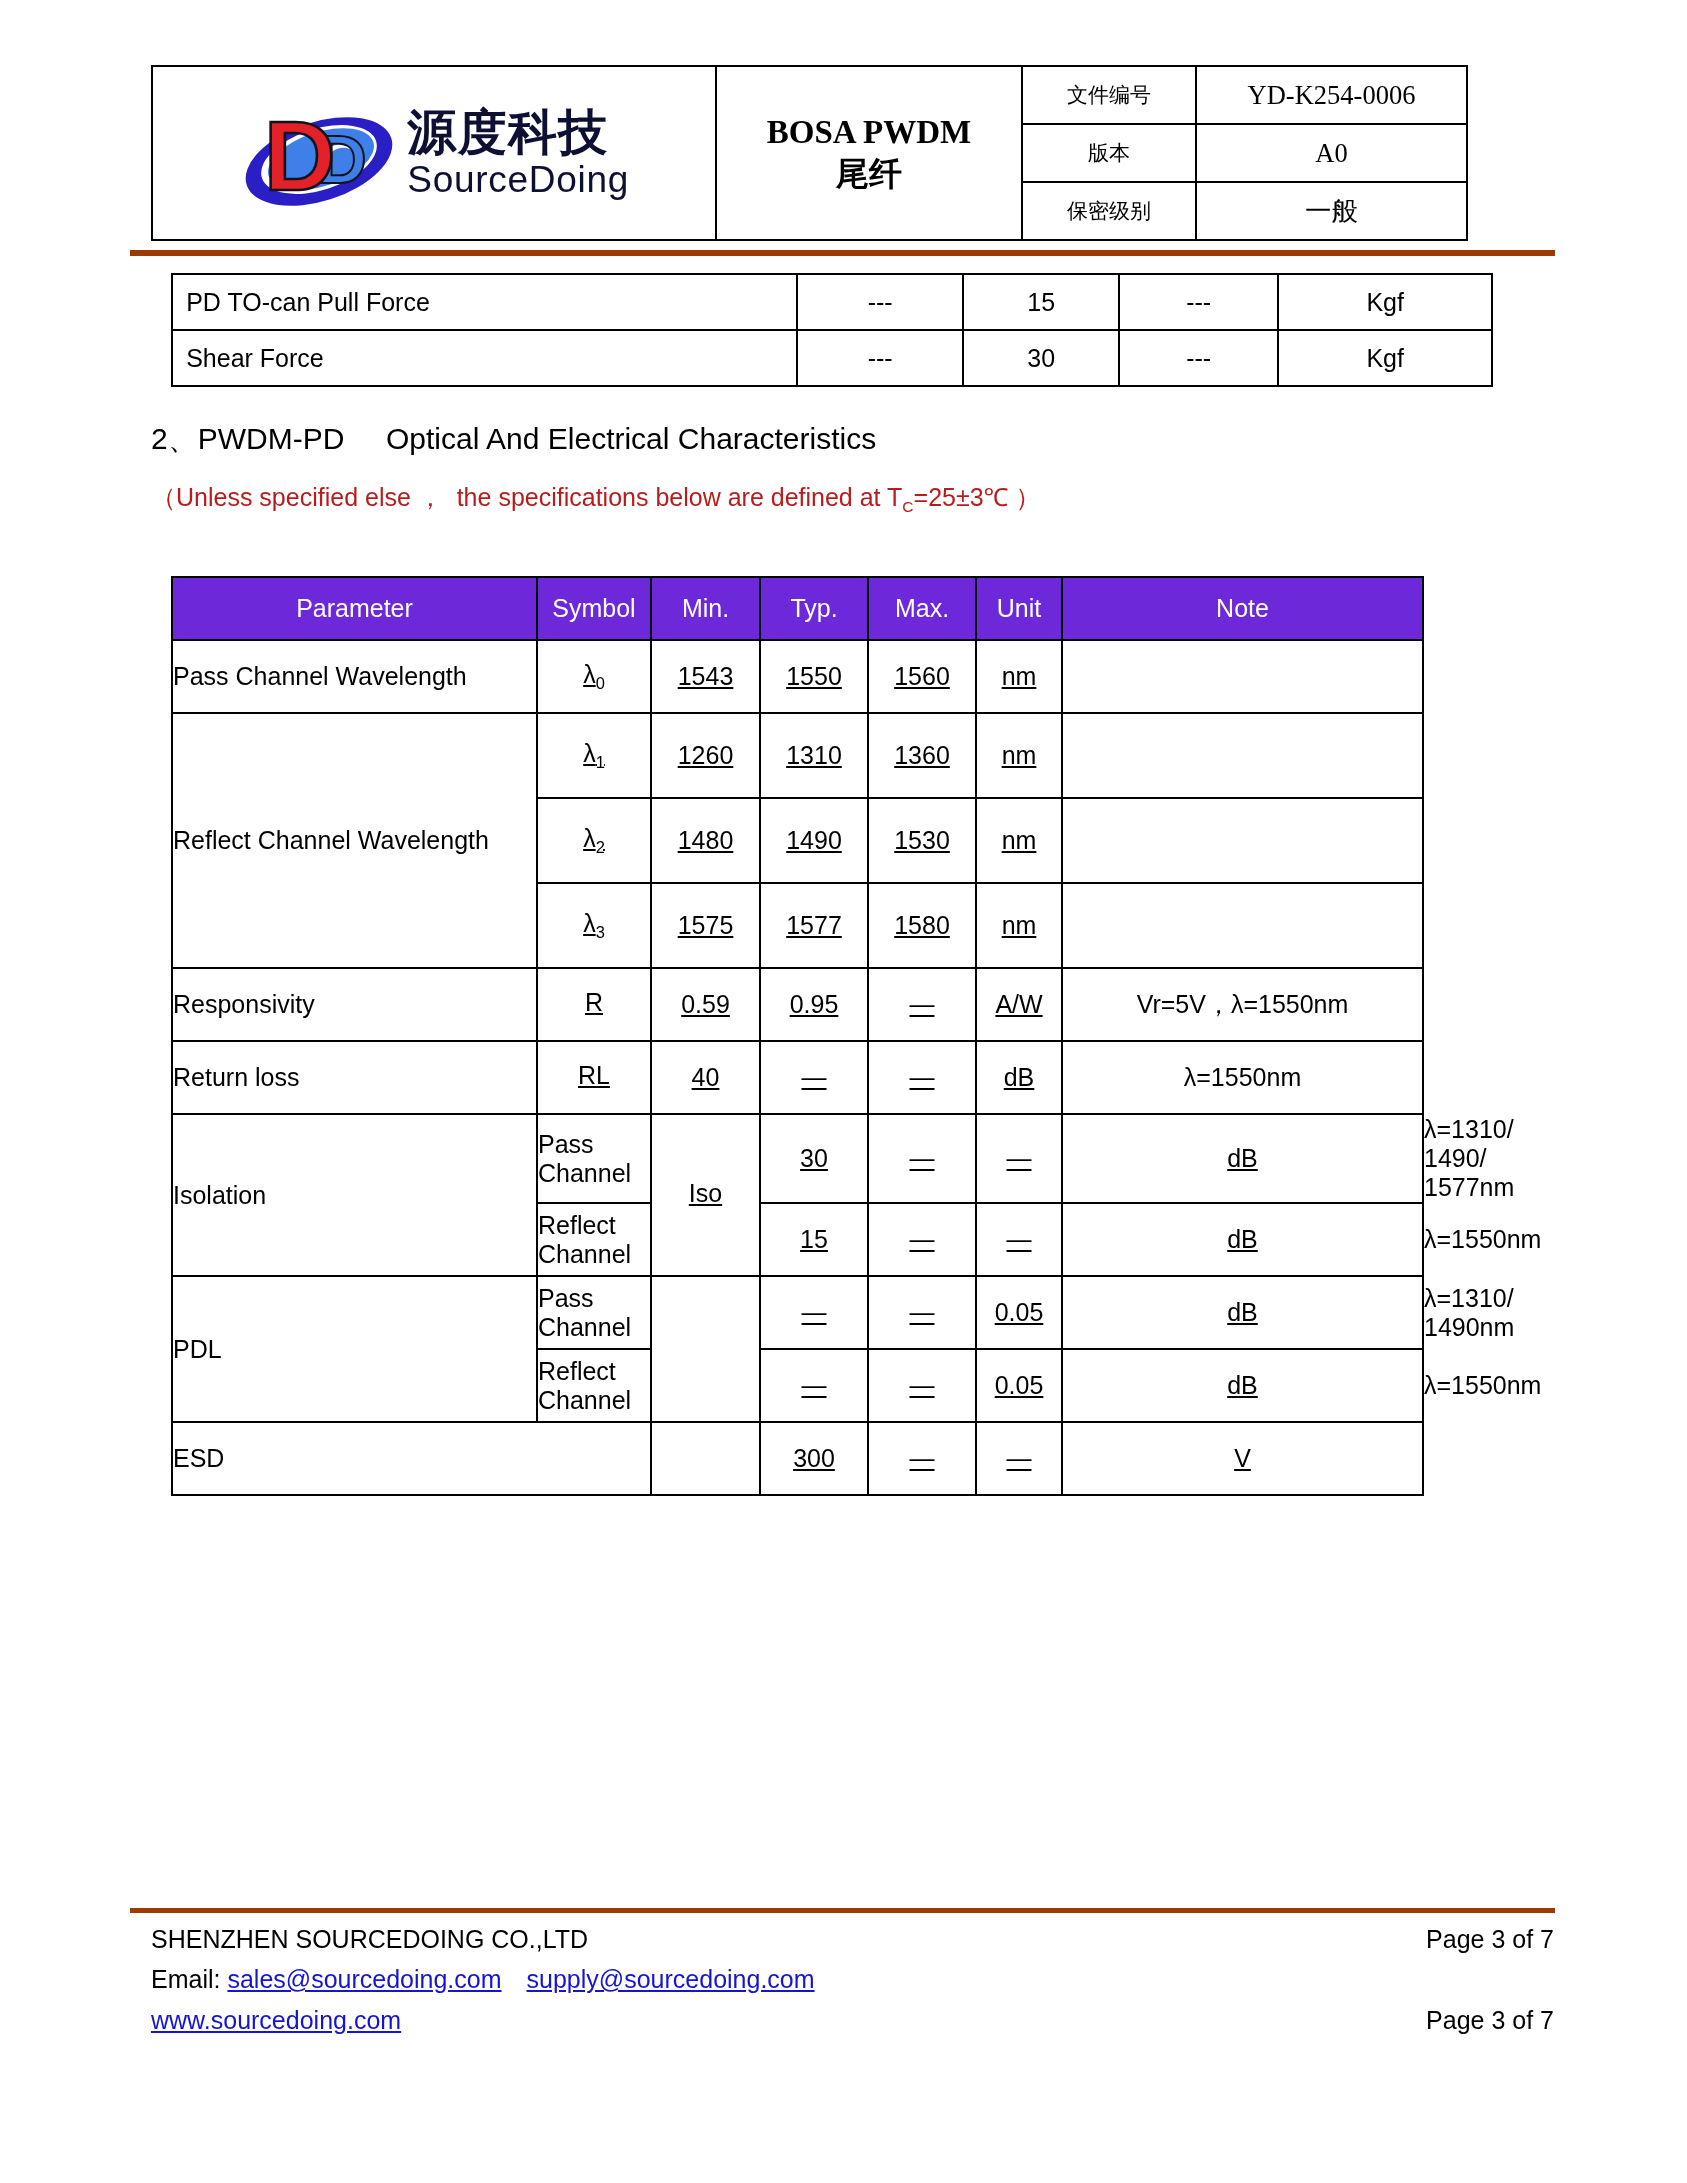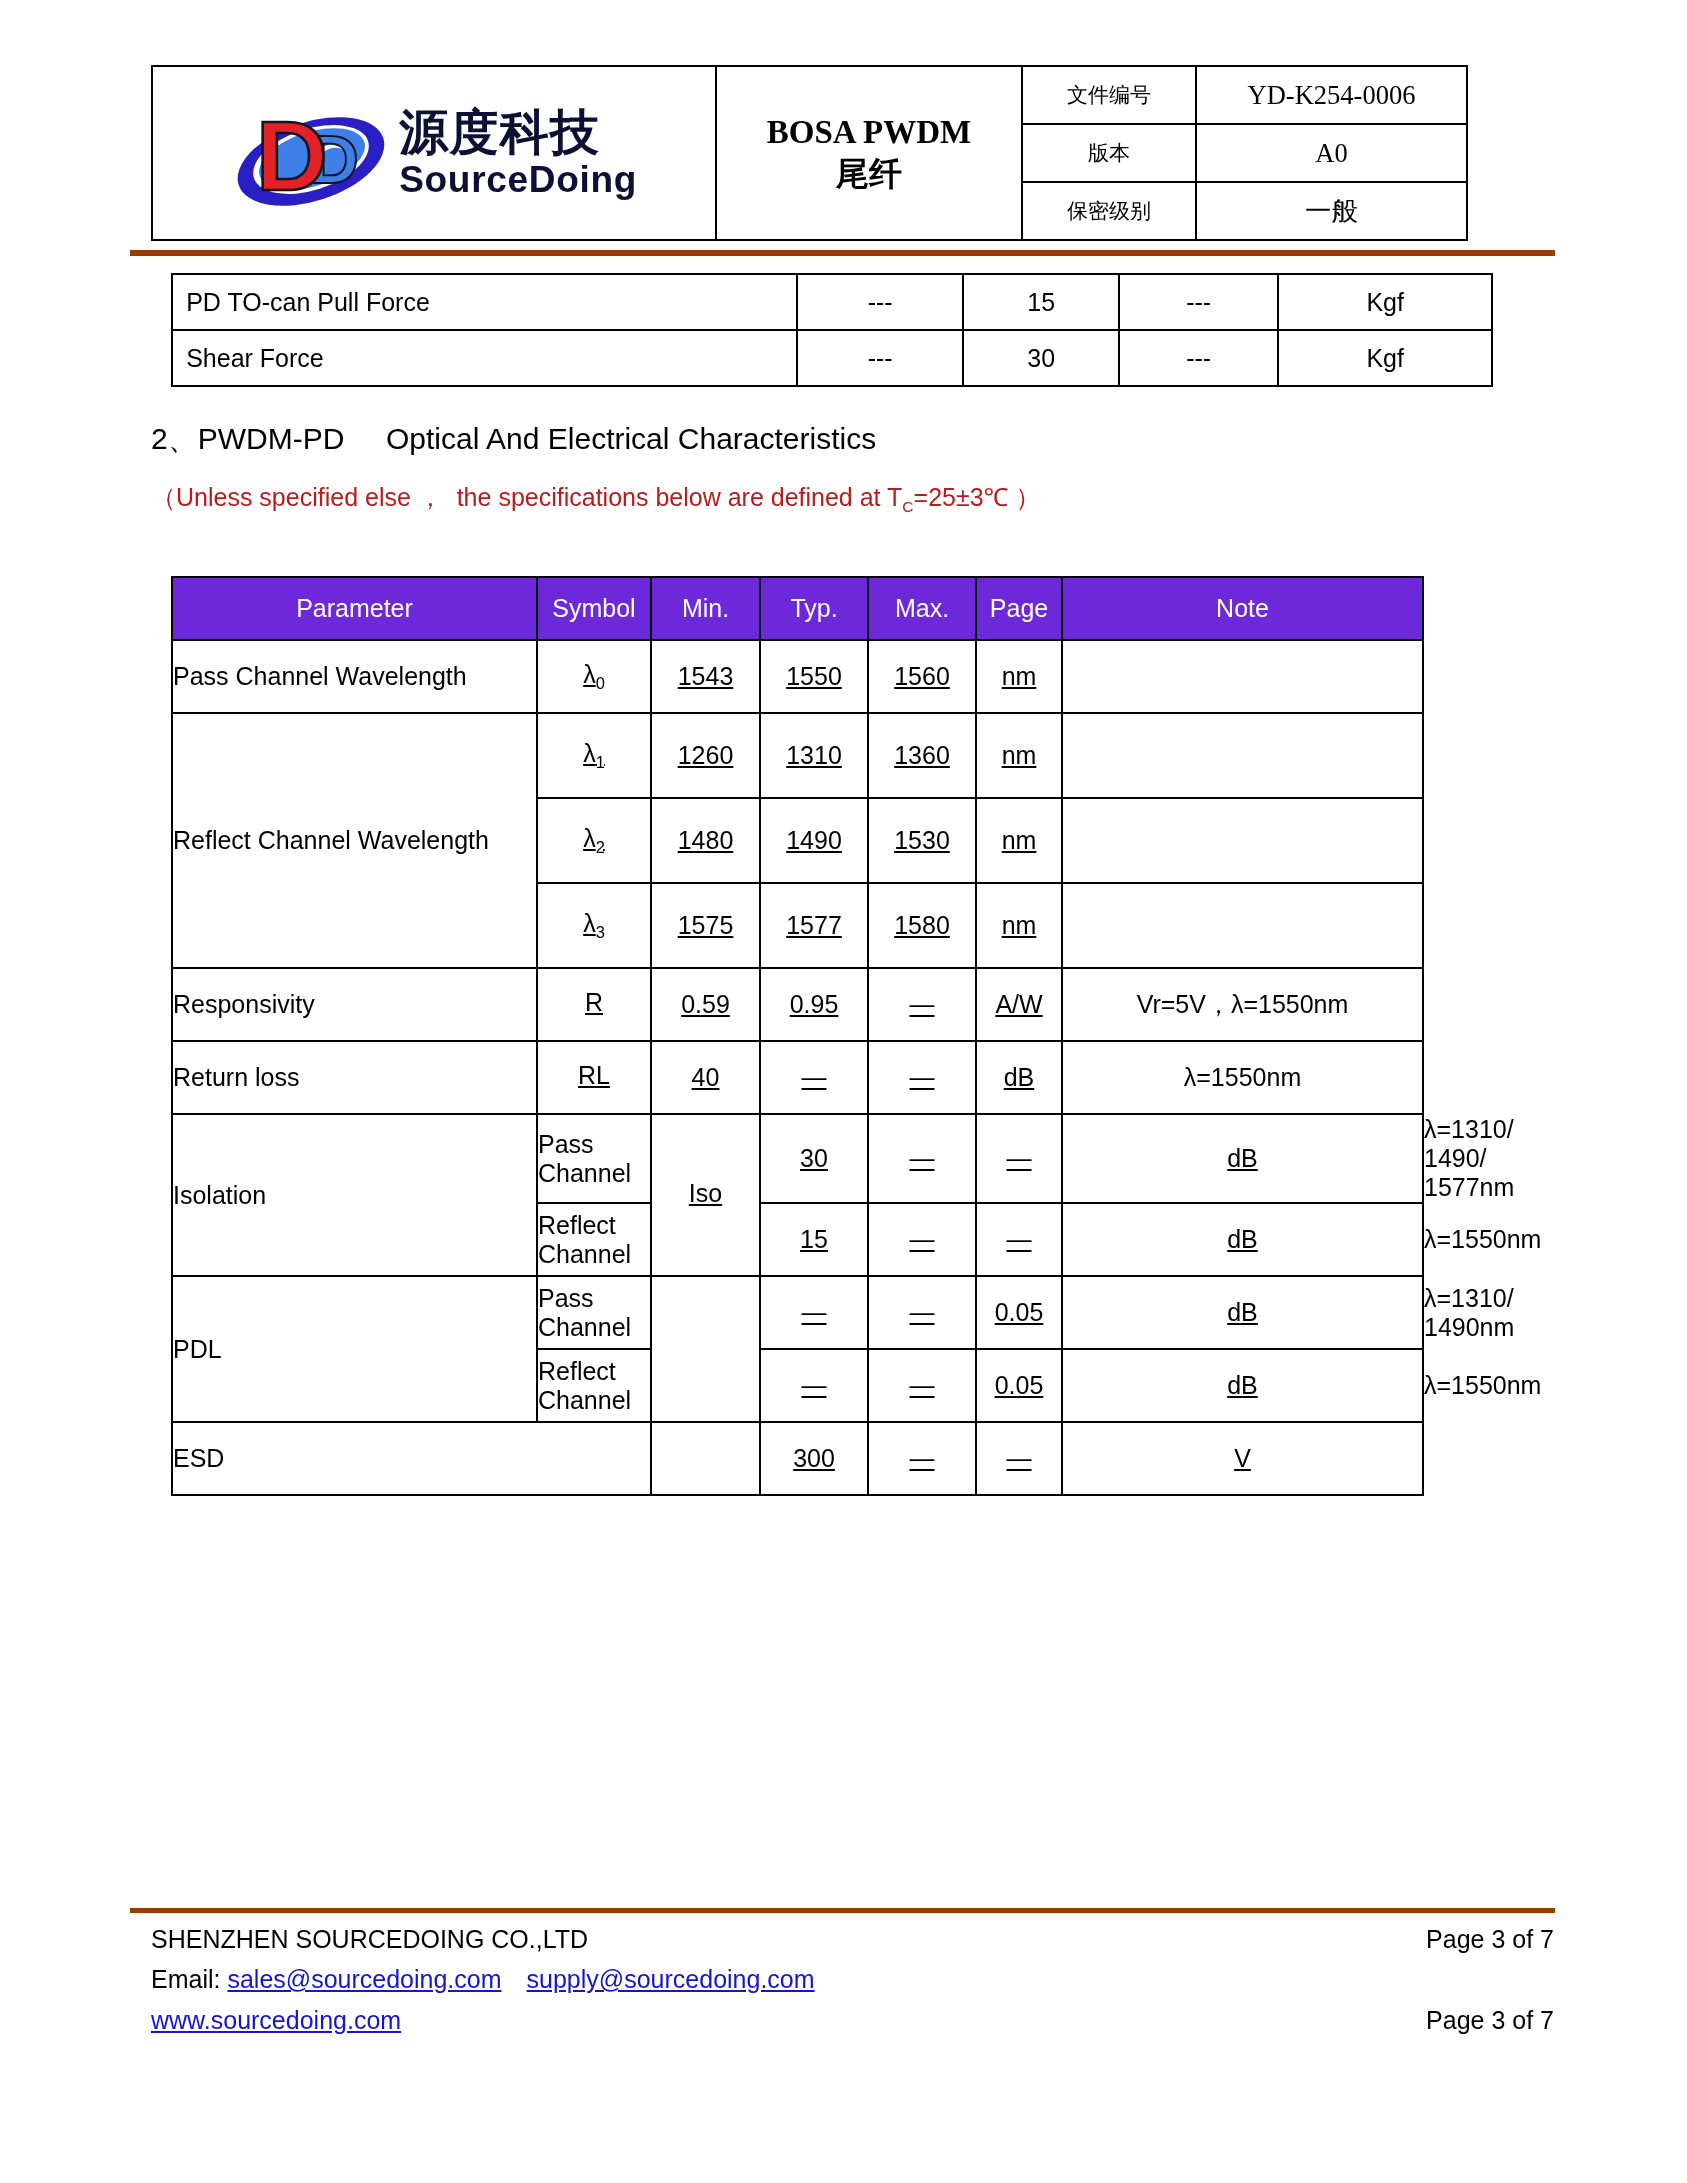--- a/index.html
+++ b/index.html
@@ -135,7 +135,7 @@
   }
   .logo-en {
     font-family: "Liberation Sans", sans-serif;
-    font-weight: bold;
+    font-weight: normal;
     font-size: 37px;
     color: #0D1033;
     letter-spacing: 0.7px;

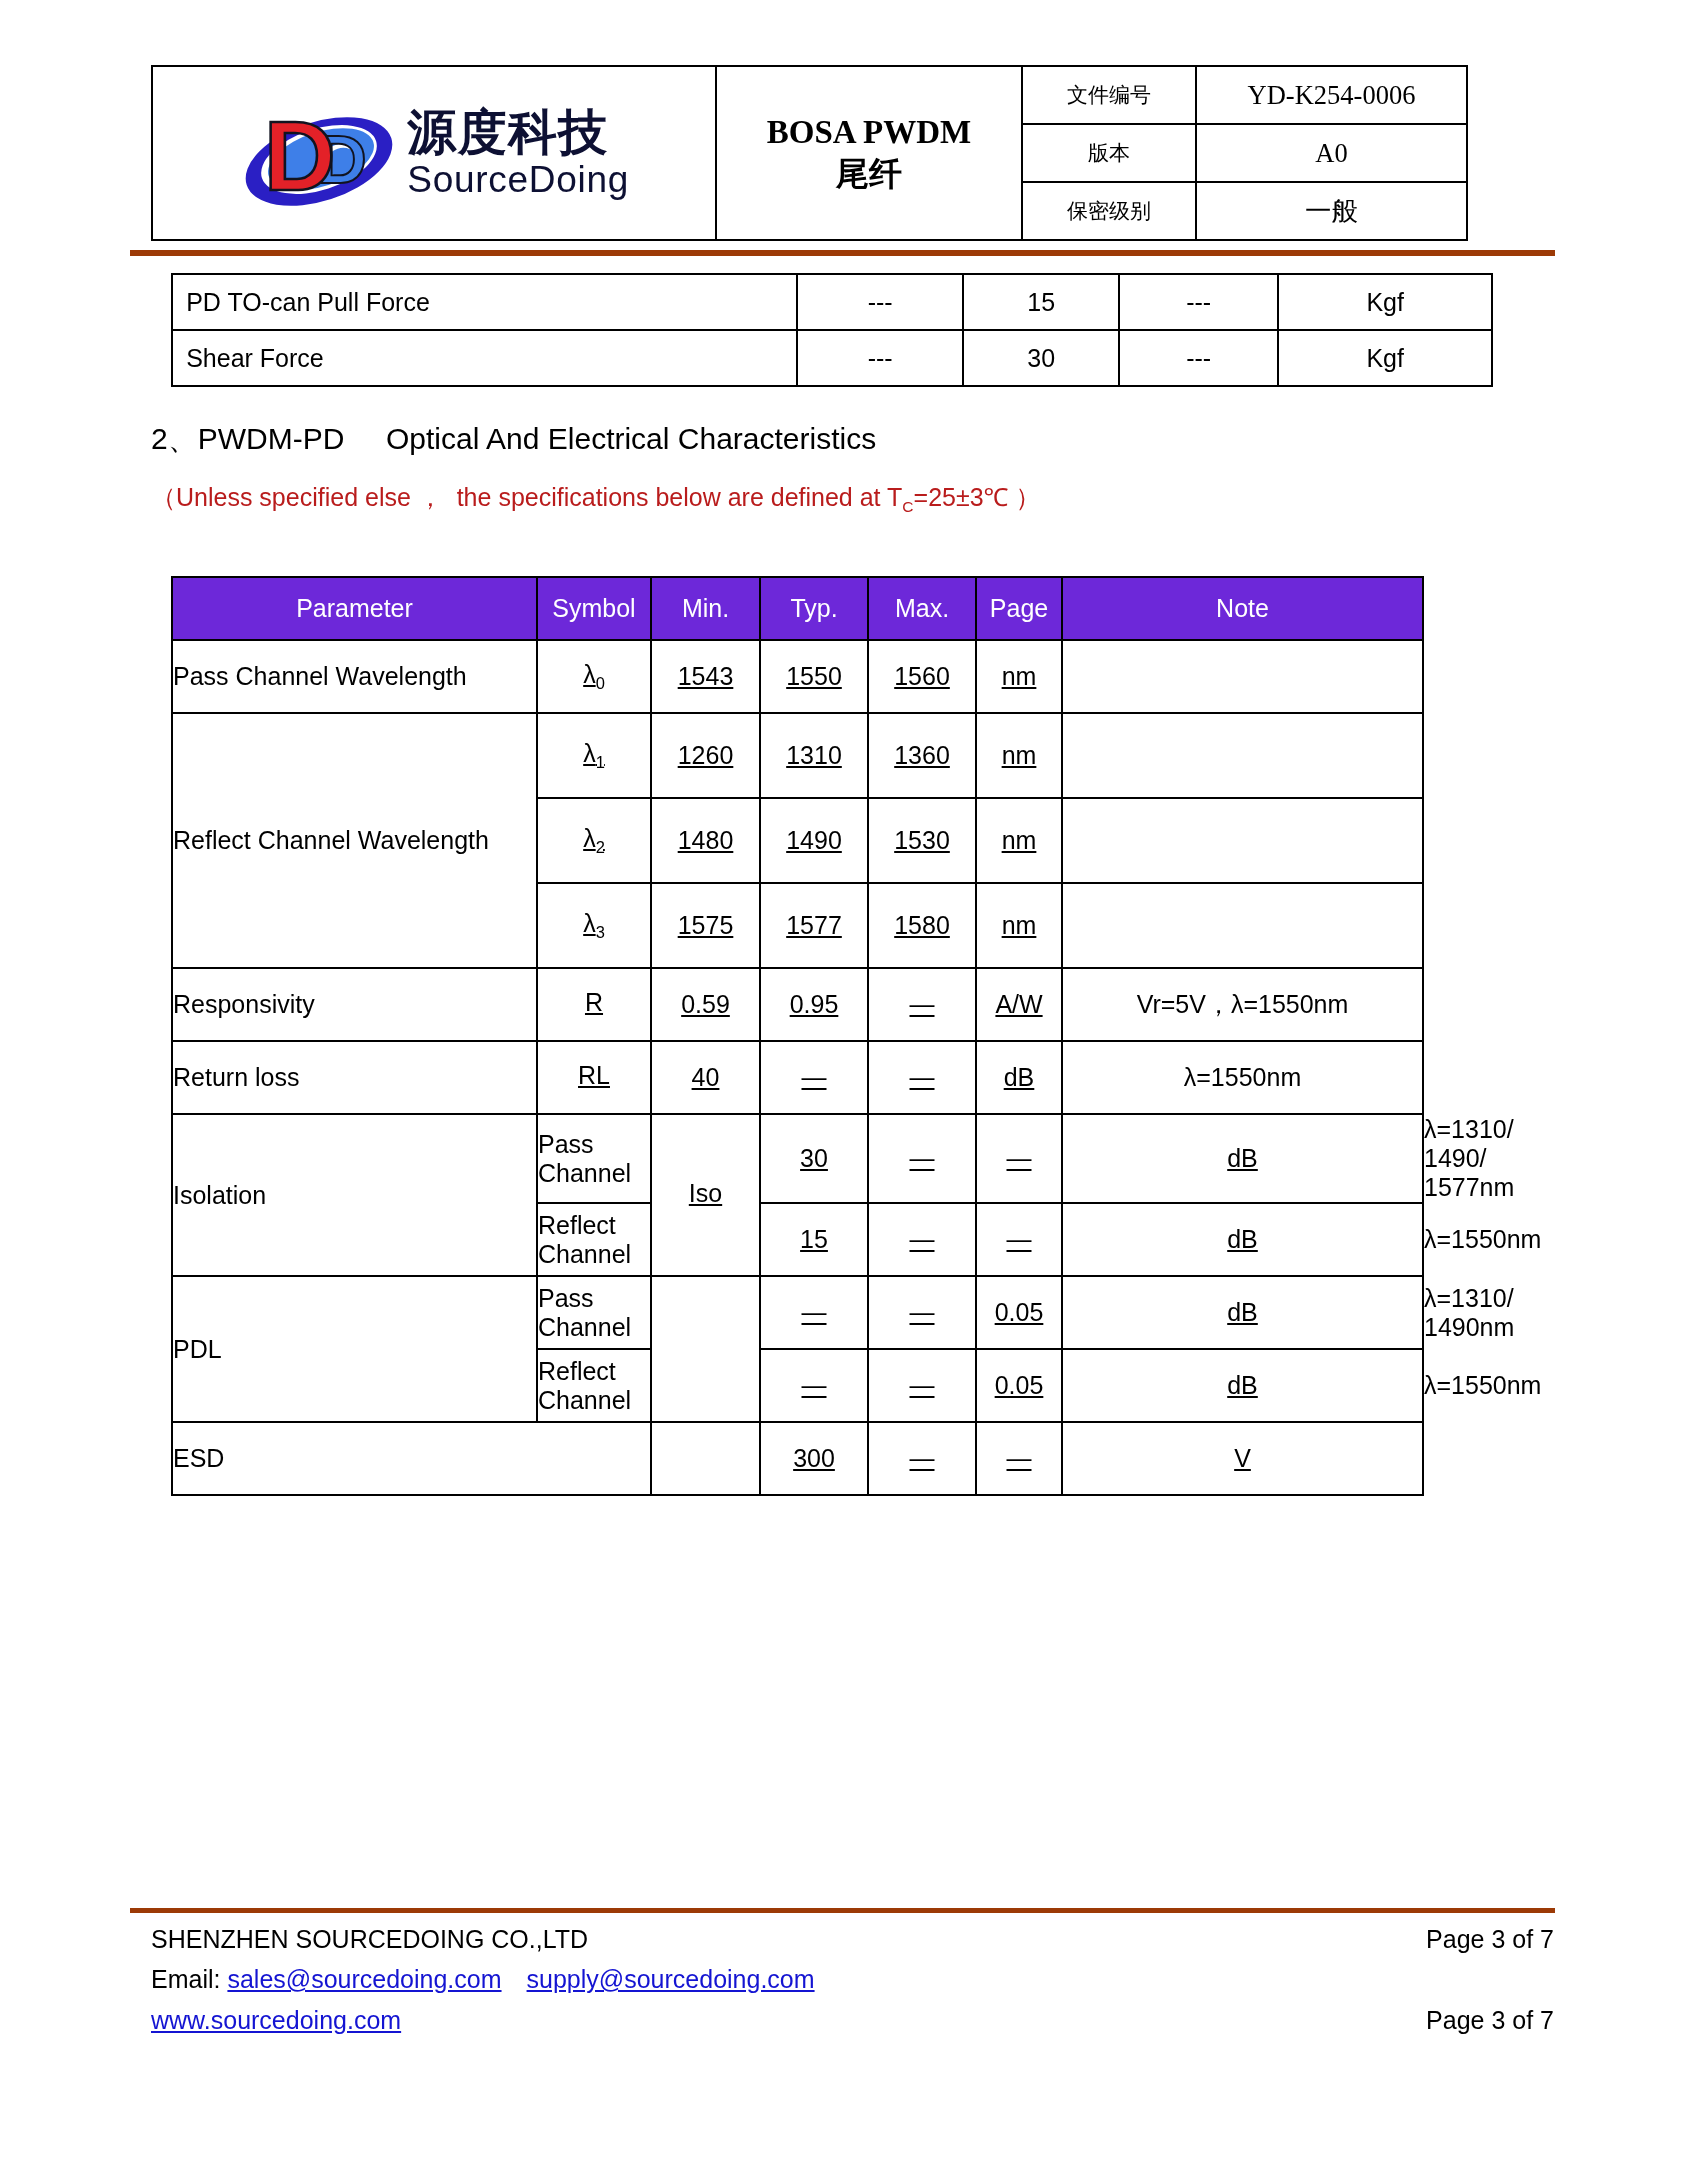--- a/index.html
+++ b/index.html
@@ -406,7 +406,7 @@
           <th>Min.</th>
           <th>Typ.</th>
           <th>Max.</th>
-          <th>Page</th>
+          <th>Unit</th>
           <th>Note</th>
         </tr>
       </thead>

